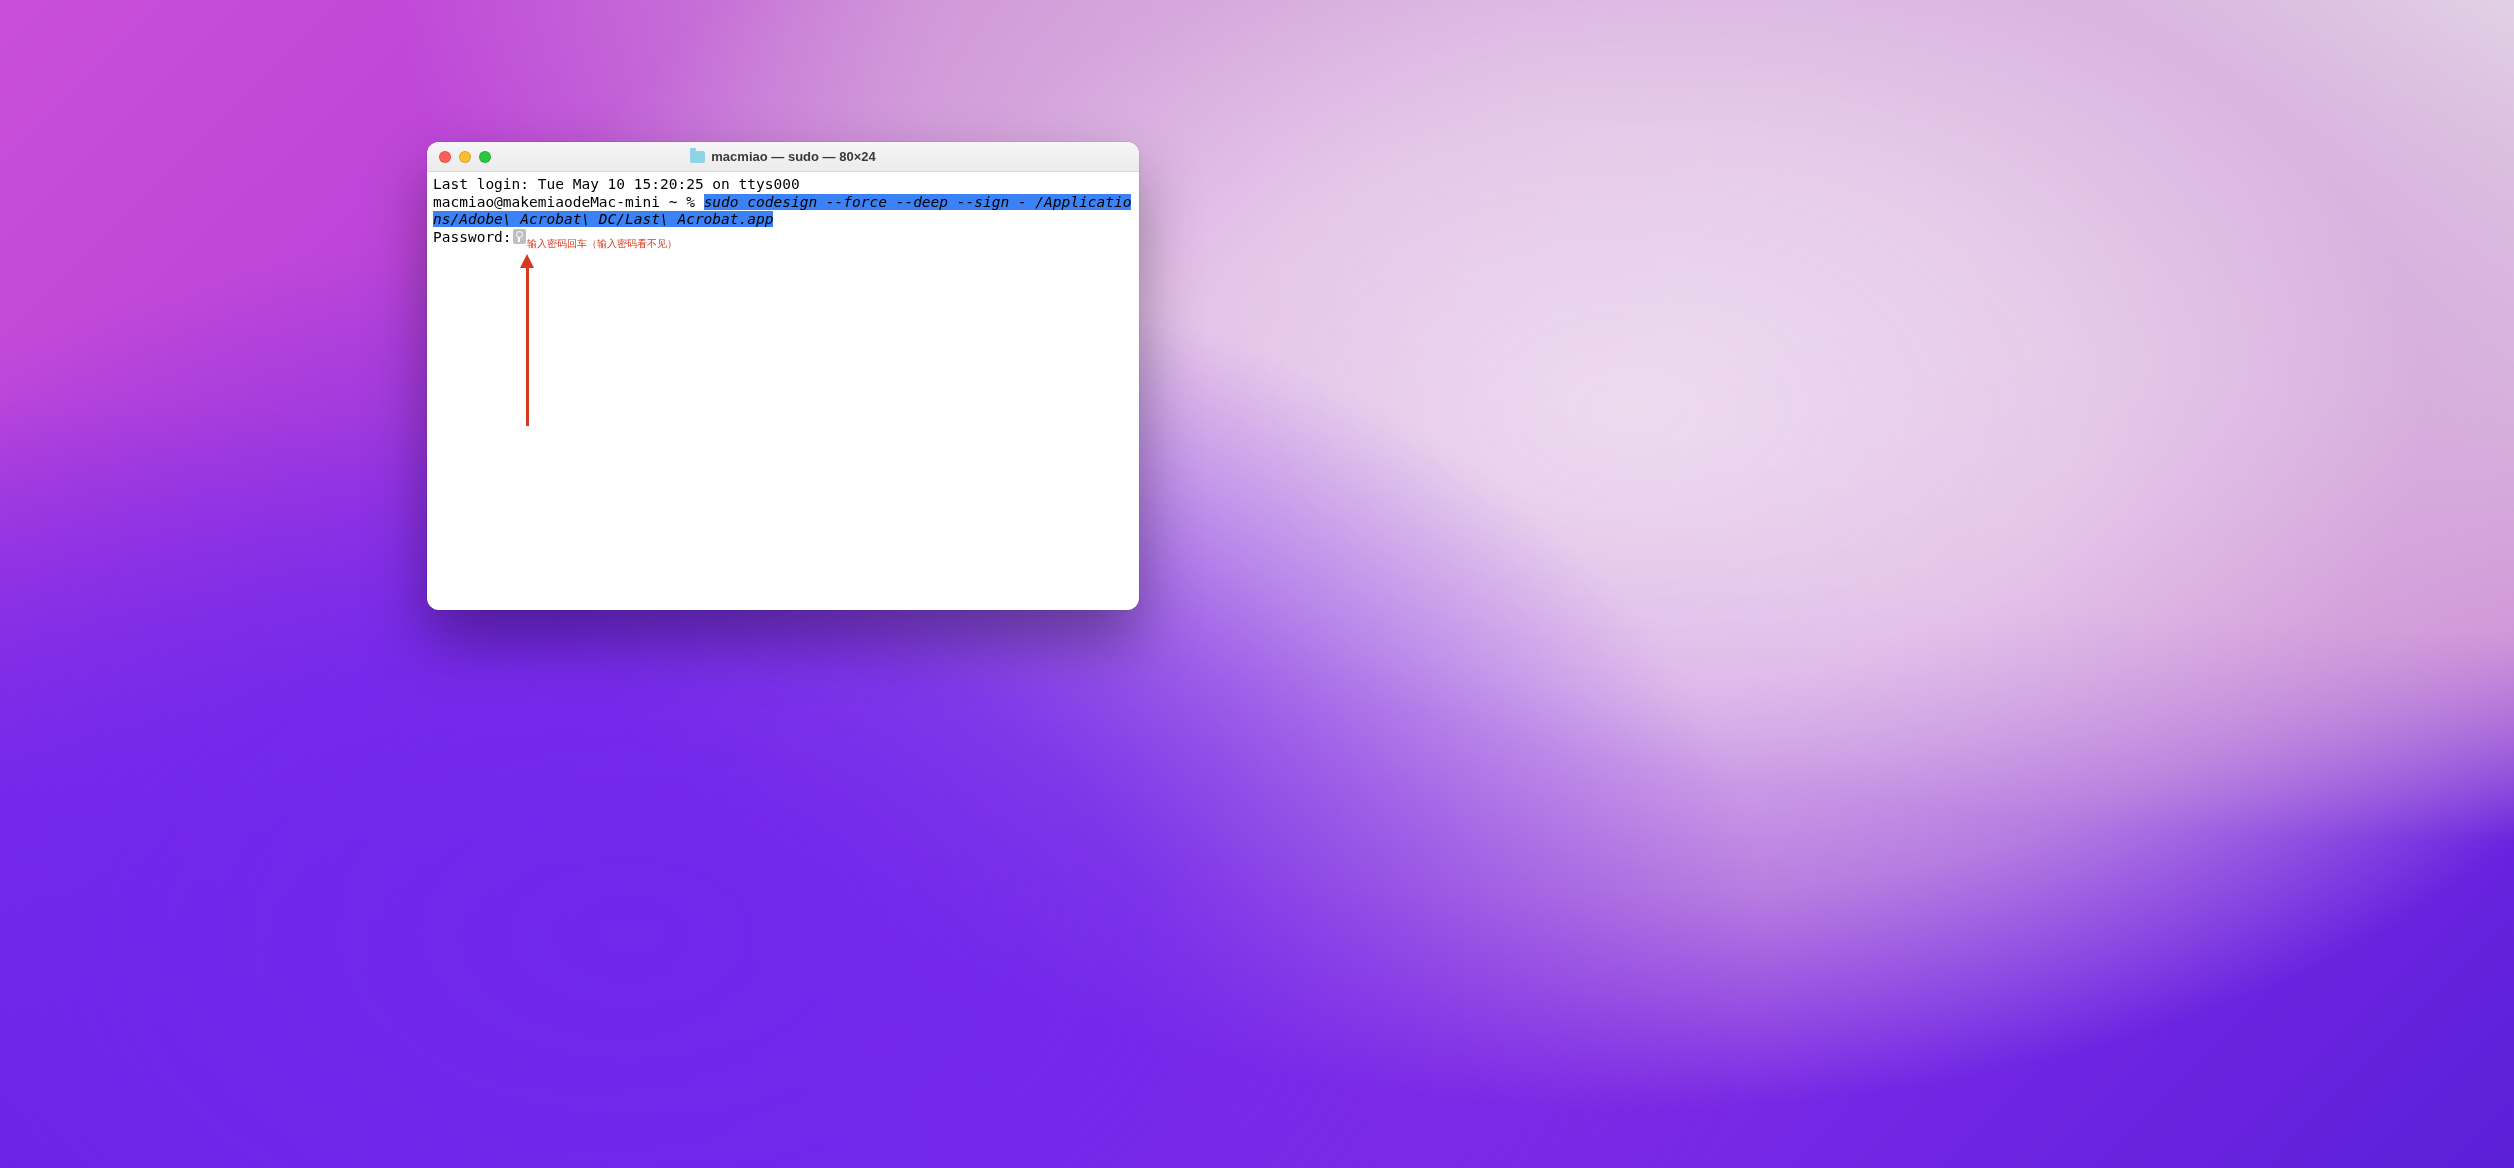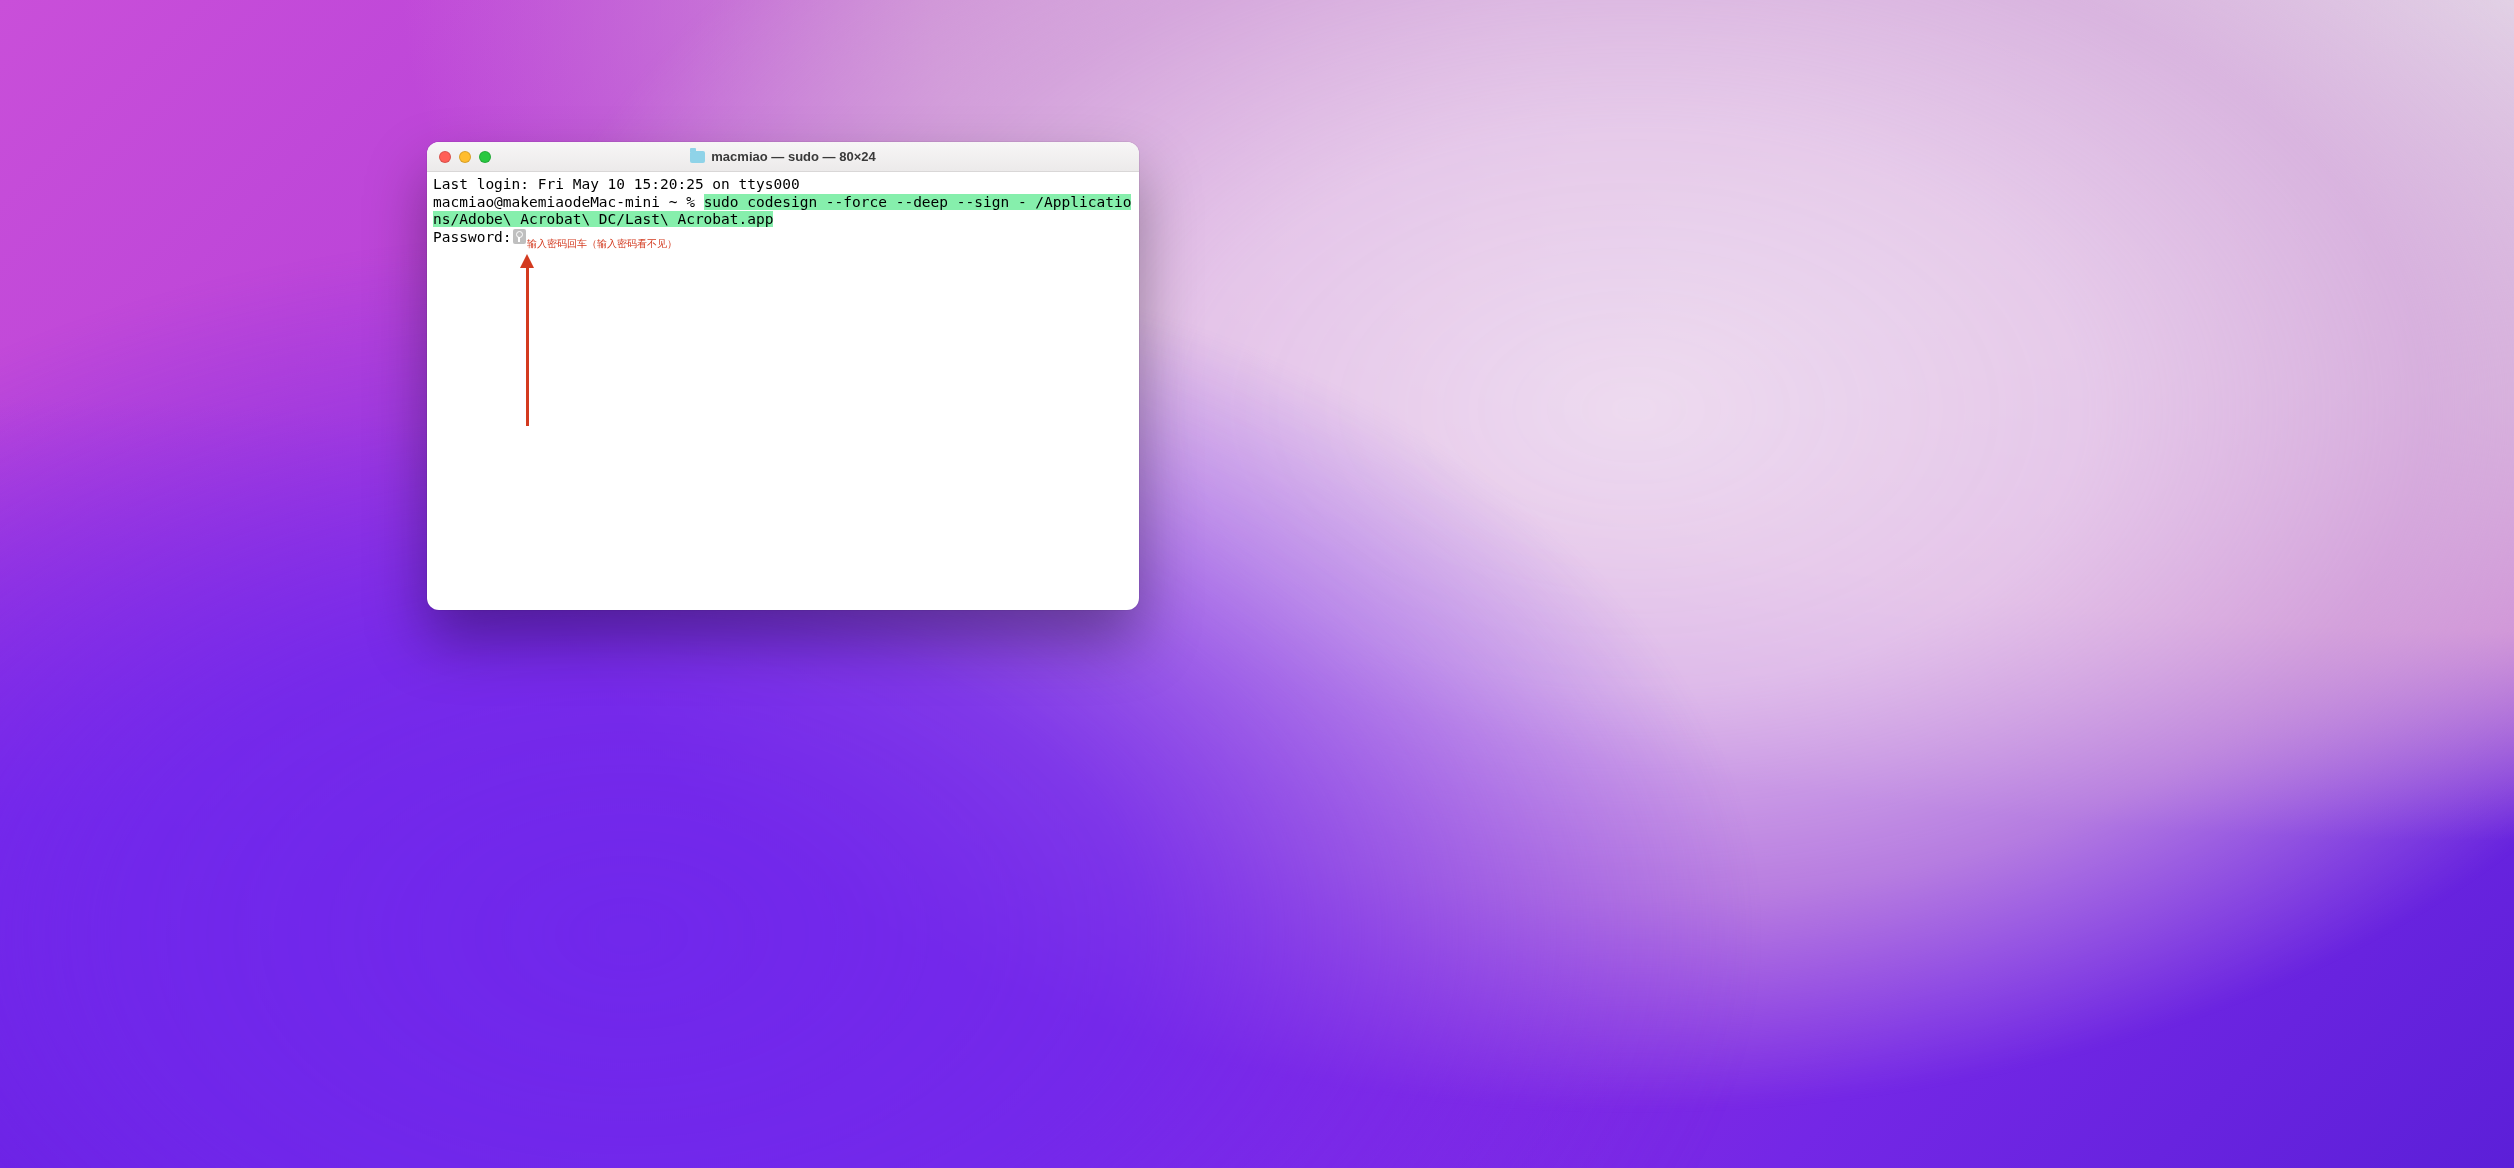--- a/index.html
+++ b/index.html
@@ -129,7 +129,7 @@
       </div>
     </div>
 
-    <div class="term"><span>Last login: Fri May 10 15:20:25 on ttys000</span>
+    <div class="term"><span>Last login: Tue May 10 15:20:25 on ttys000</span>
 <span>macmiao@makemiaodeMac-mini ~ % </span><span class="hl">sudo codesign --force --deep --sign - /Applicatio</span>
 <span class="hl">ns/Adobe\ Acrobat\ DC/Last\ Acrobat.app</span>
 <span>Password:</span><span class="key-icon"></span>

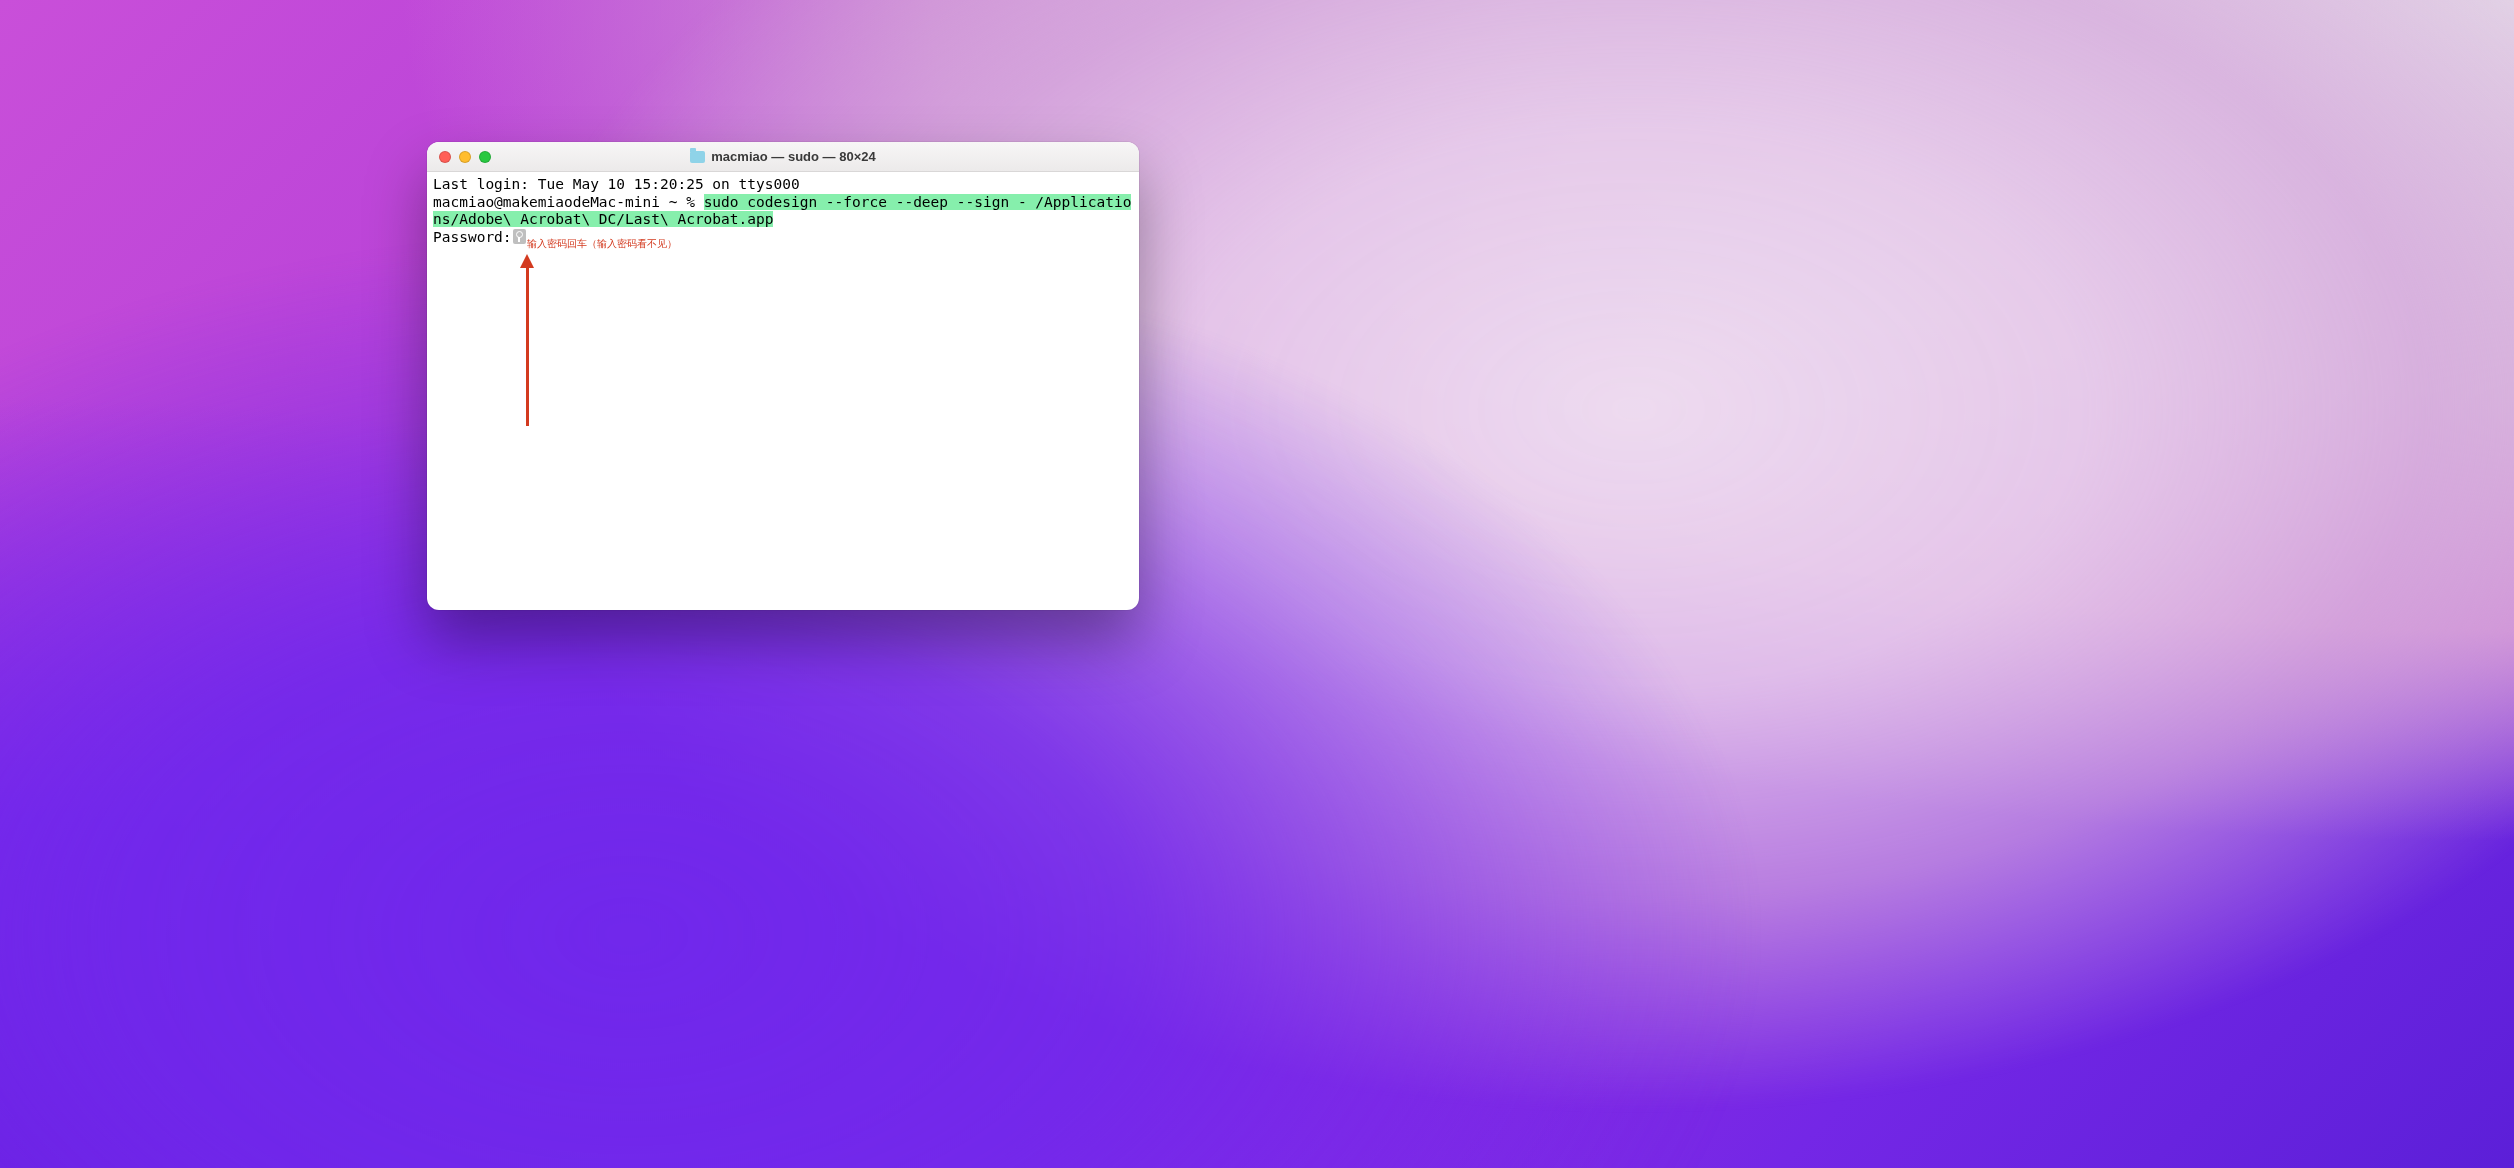--- a/index.html
+++ b/index.html
@@ -78,7 +78,7 @@
     word-break: break-all;
     position:relative;
   }
-  .hl { background:#86efac; }
+  .hl { background:#3b82f6;font-style:italic; }
   .key-icon {
     display:inline-block; width:13px; height:15px; vertical-align:-2px;
     background:#bfbfbf; border-radius:2px; position:relative; margin-left:1px;

